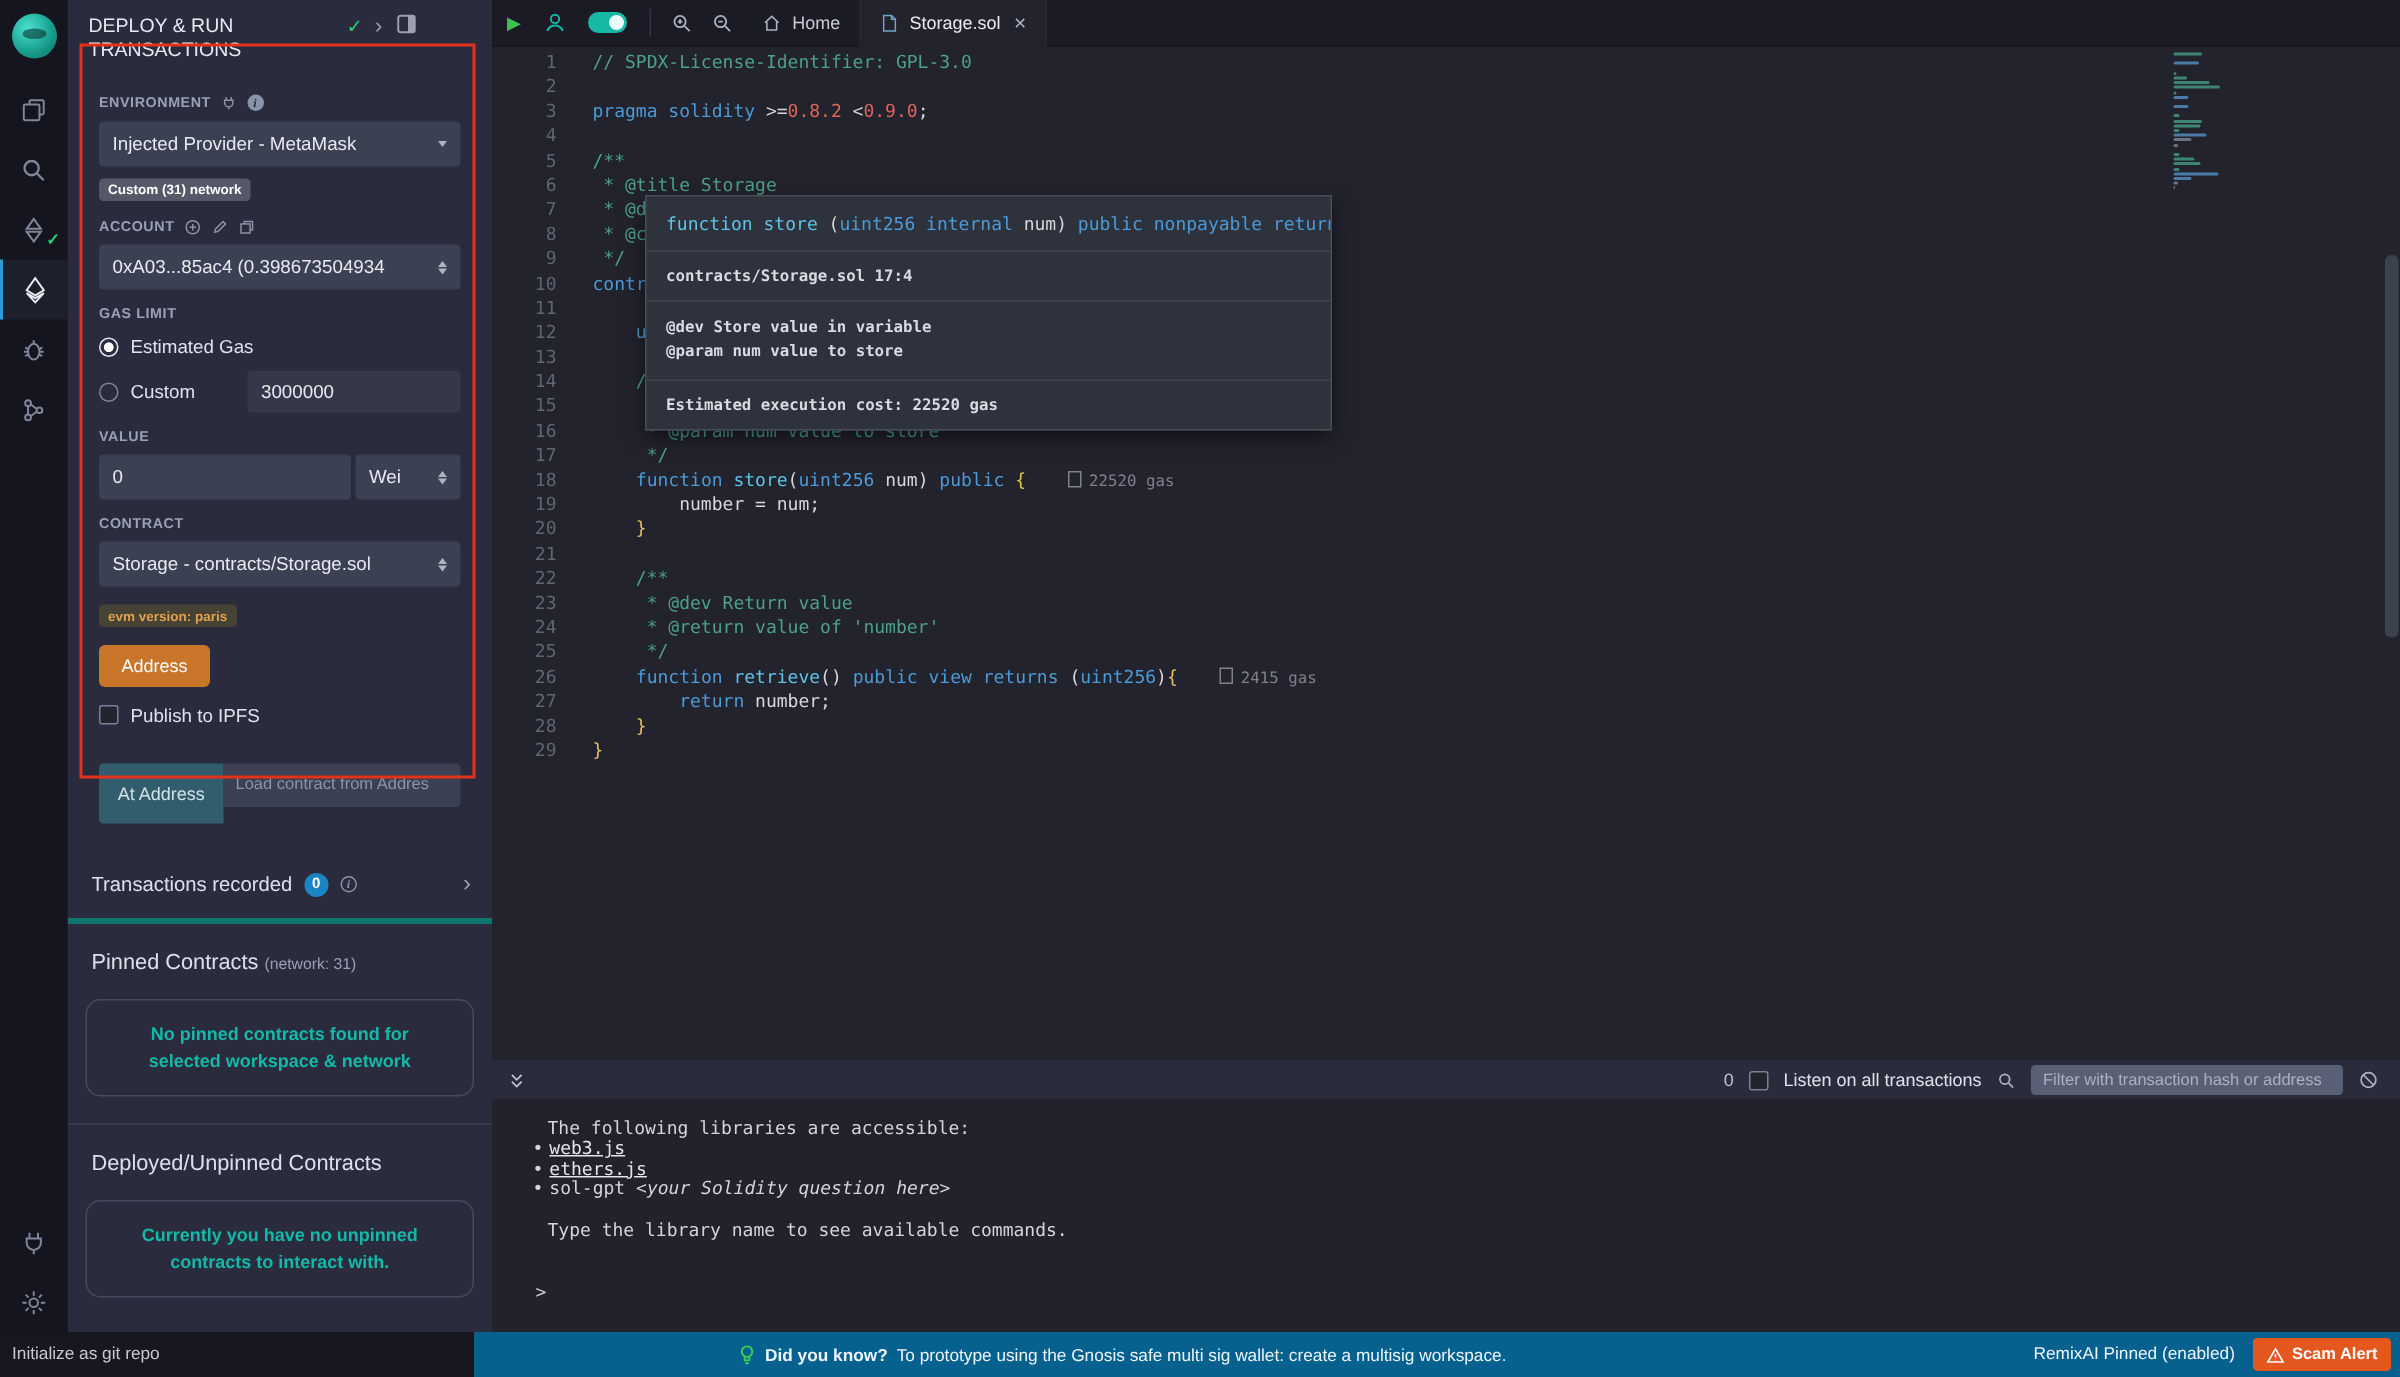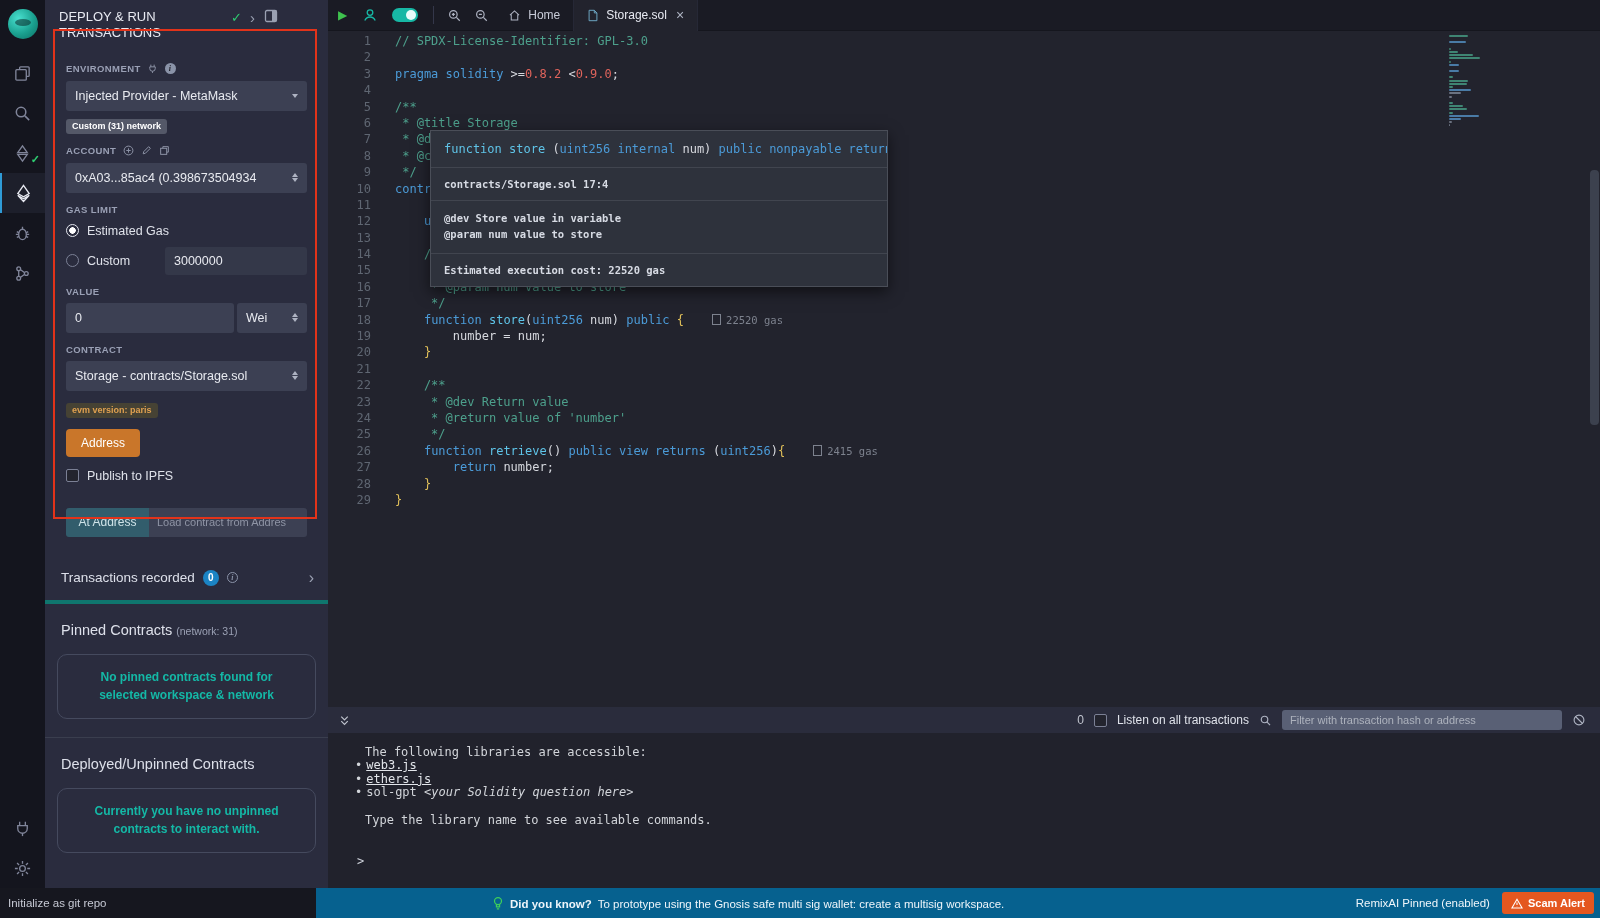--- a/index.html
+++ b/index.html
@@ -66,7 +66,7 @@
   .checkbox { width:13px; height:13px; border:1.5px solid #7b8095; border-radius:2px; background:#23242e;
              flex:none; cursor:pointer; }
   .ataddr-row { display:flex; gap:0; margin-top:25px; }
-  .ataddr-btn { width:92px; height:29px; background:rgba(57,134,146,.55); border:none; border-radius:3px 0 0 3px;
+  .ataddr-btn { width:92px; height:40px; background:rgba(57,134,146,.55); border:none; border-radius:3px 0 0 3px;
              color:#cfe3e8; font-size:12px; cursor:pointer; font-family:inherit; }
   .ataddr-inp { flex:1; height:29px; background:#3c4053; border:none; border-radius:0 3px 3px 0;
              color:#e8eaf0; font-size:11px; padding:0 8px; outline:none; }

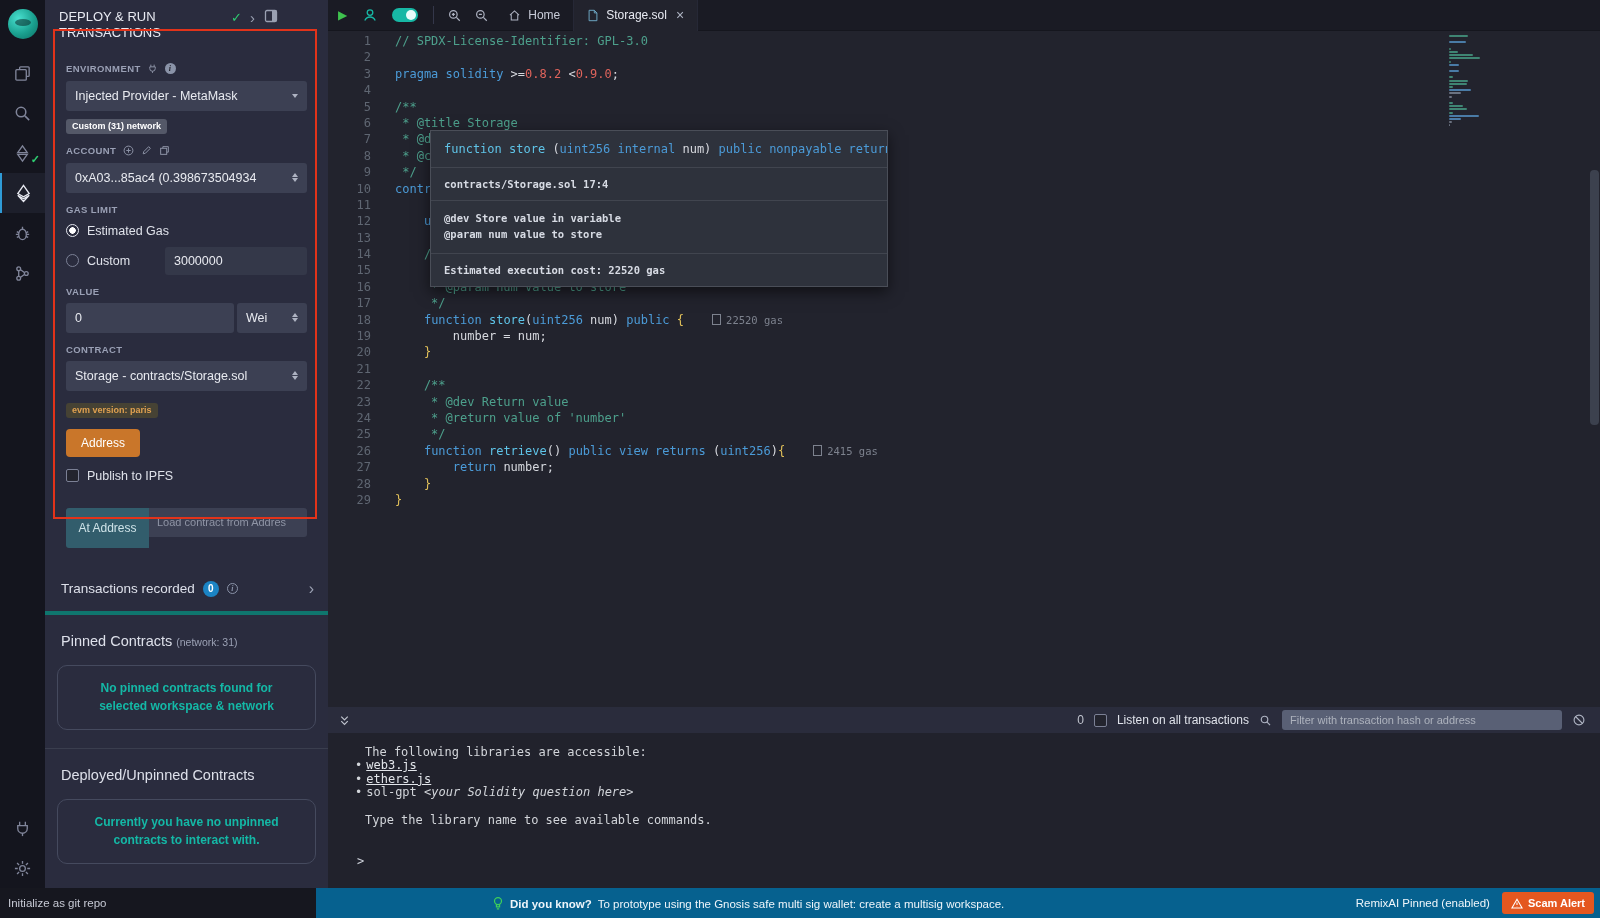--- a/index.html
+++ b/index.html
@@ -123,7 +123,7 @@
   .th-spacer { flex:1; }
   .th-count { color:#c0c4ce; font-size:12px; }
   .th-listen { color:#dfe2ea; font-size:12px; }
-  .th-filter { width:280px; height:20px; background:#596075; border:none; border-radius:3px;
+  .th-filter { width:208px; height:20px; background:#596075; border:none; border-radius:3px;
                color:#e8eaf0; font-size:11px; padding:0 8px; outline:none; }
   .th-filter::placeholder { color:#adb2bd; }
   .terminal { height:170px; background:#21222c; color:#d2d5da; font-family:"DejaVu Sans Mono", monospace;

